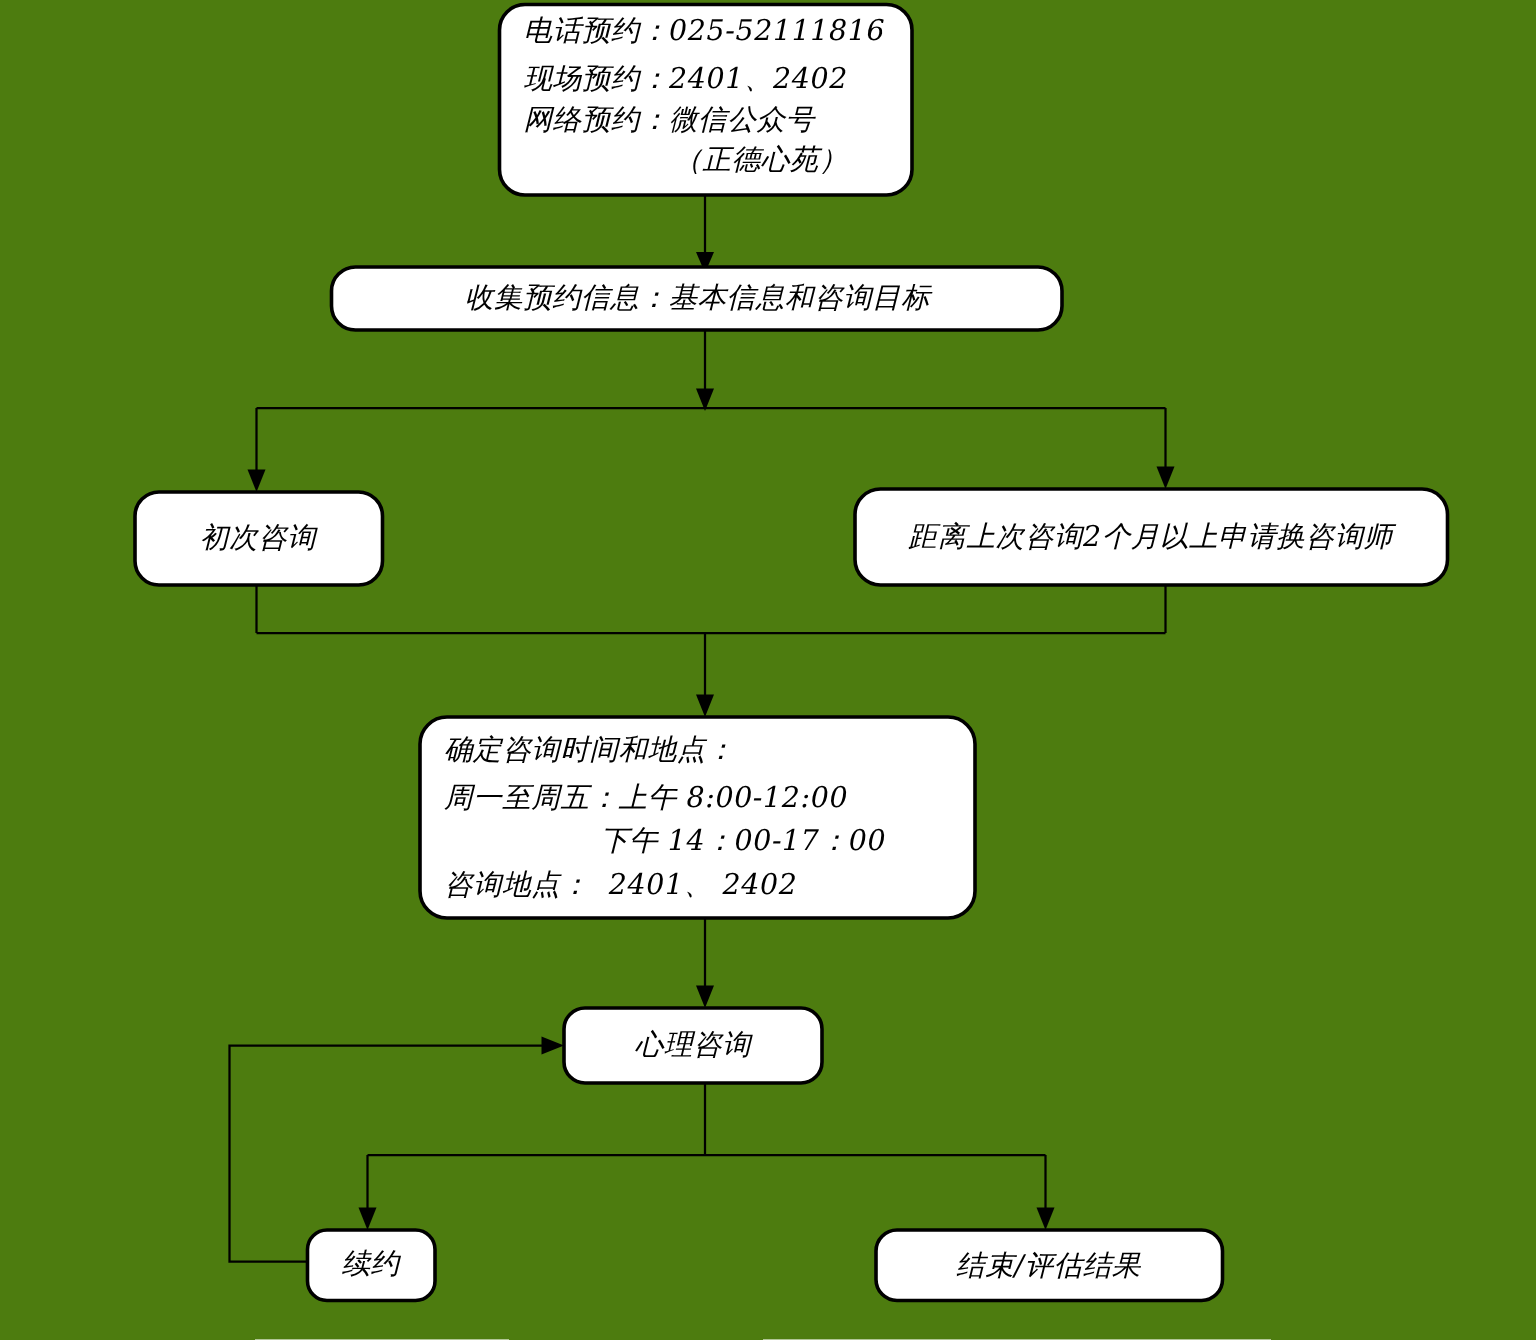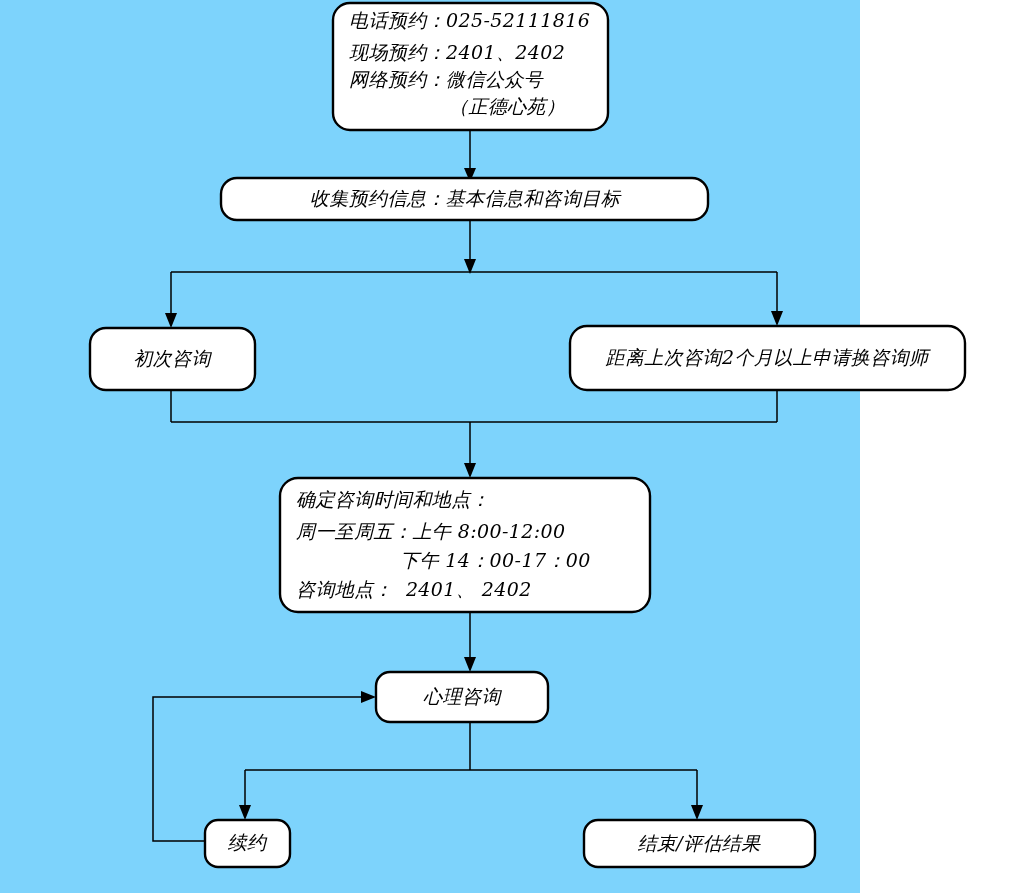--- a/index.html
+++ b/index.html
@@ -16,9 +16,9 @@
   }
   #flowchart-root {
     position: relative;
-    width: 860px;
+    width: 1024px;
     height: 893px;
-    background: #7dd3fc;
+    background: #4d7c0f;
   }
   svg.flow-canvas {
     display: block;

